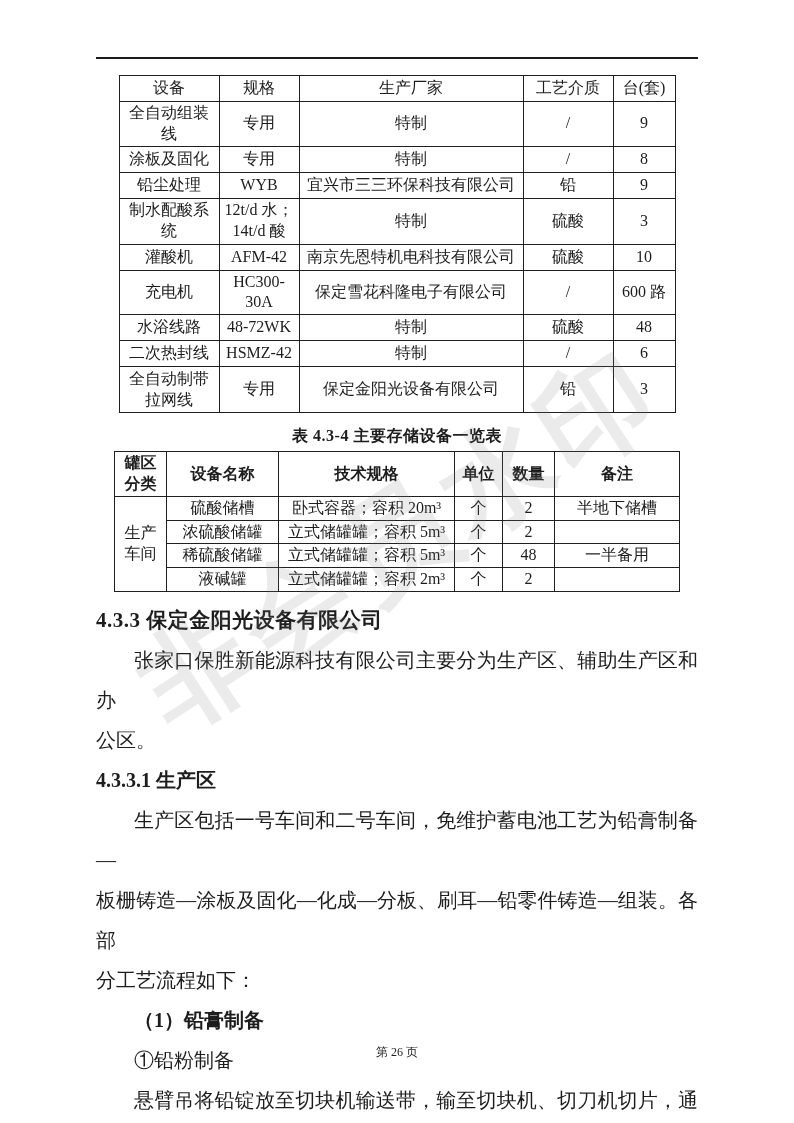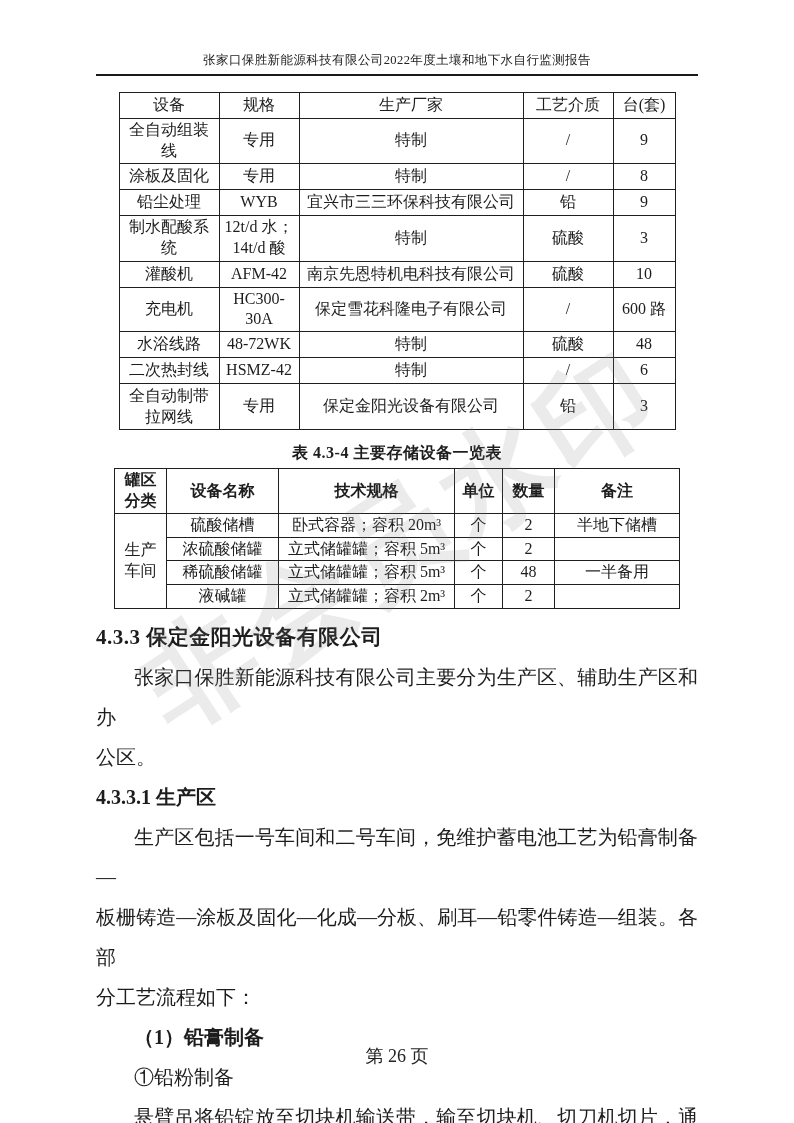--- a/index.html
+++ b/index.html
@@ -56,7 +56,6 @@
   <div class="watermark">非会员水印</div>
 
   <div class="doc-header">
-    <div class="doc-header-title">张家口保胜新能源科技有限公司2022年度土壤和地下水自行监测报告</div>
     <div class="header-rule"></div>
   </div>
 

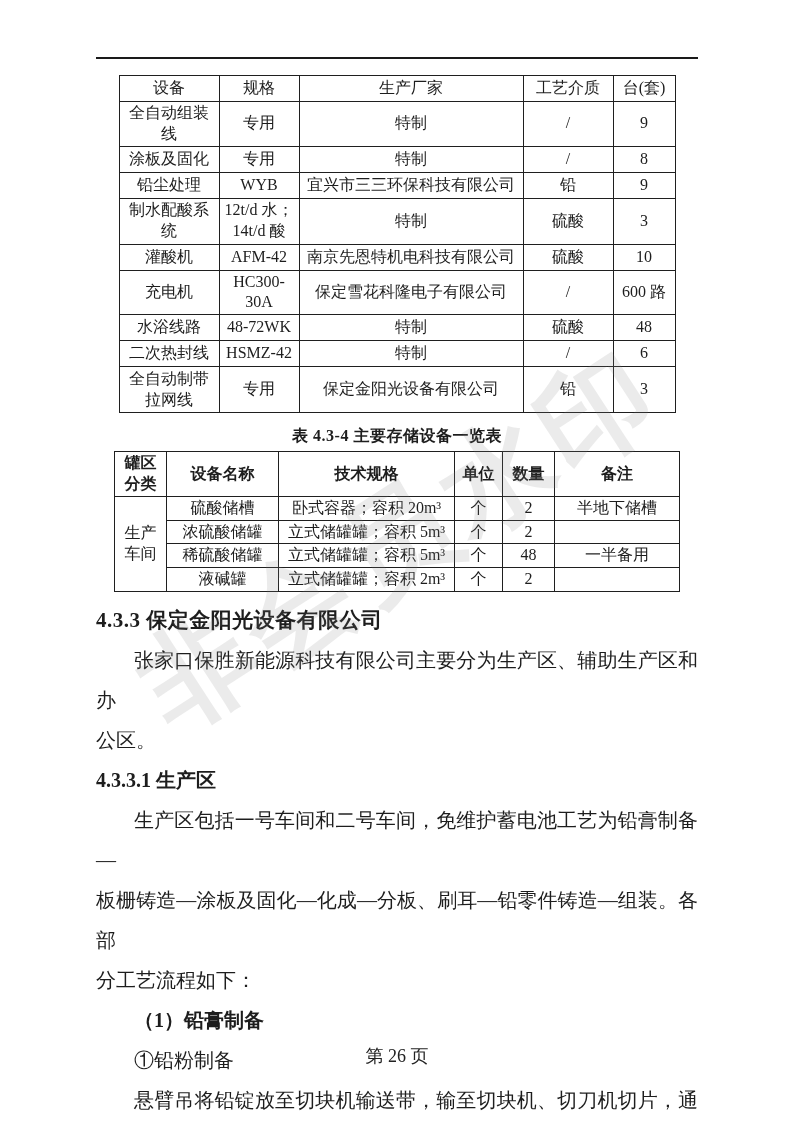--- a/index.html
+++ b/index.html
@@ -46,7 +46,7 @@
   .b { font-weight:bold; }
   .jfull { text-align:justify; text-align-last:justify; }
   
-  .doc-footer { position:absolute; left:0; right:0; top:1044px; text-align:center; font-size:18px; color:#222; }
+  .doc-footer { position:absolute; left:0; right:0; top:1044px; text-align:center; font-size:12px; color:#222; }
 </style>
 </head>
 <body>

